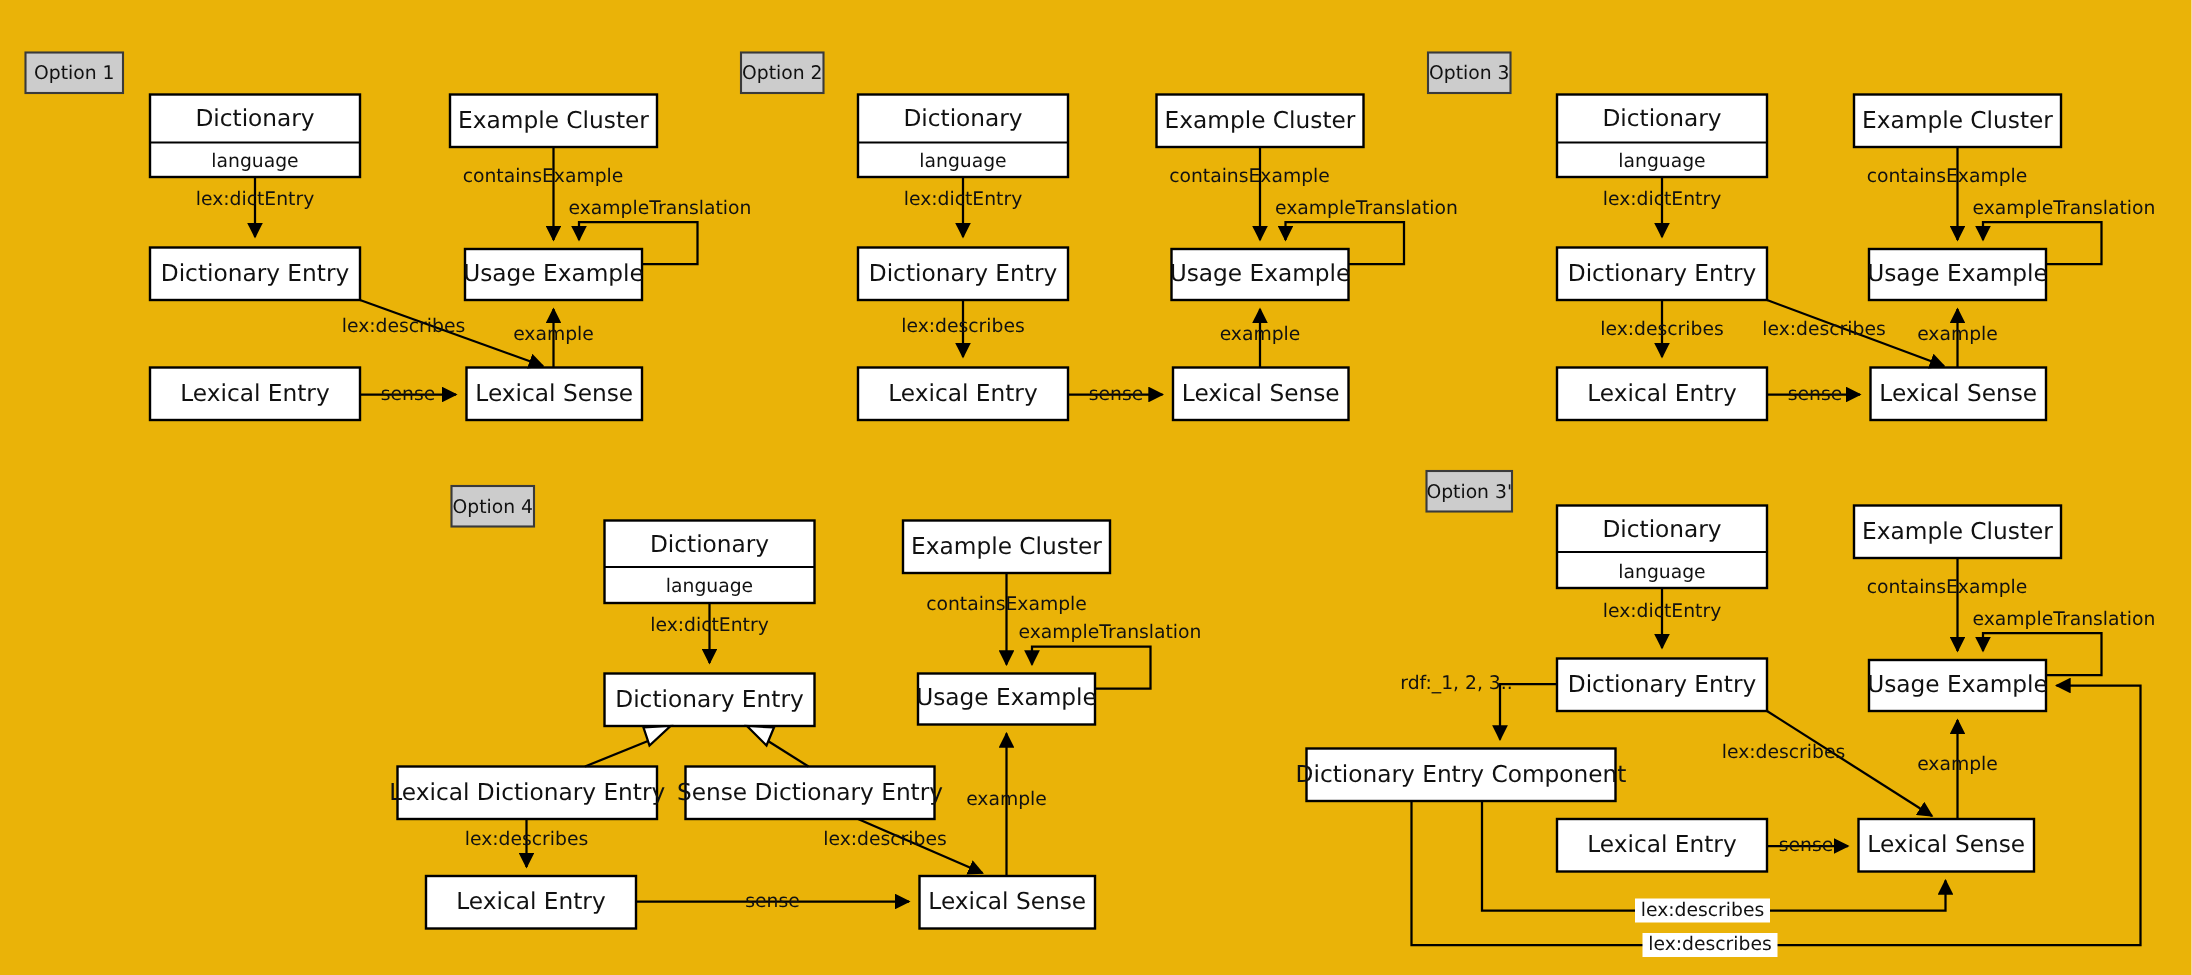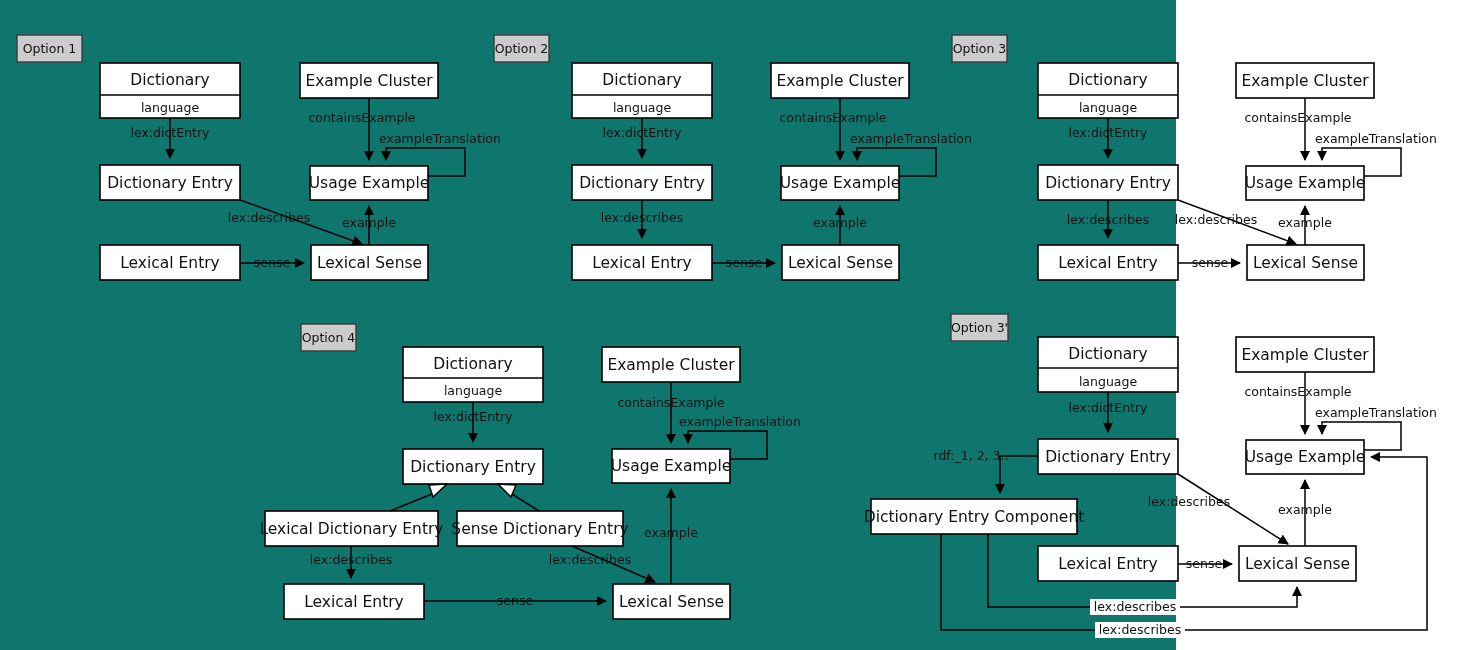--- a/index.html
+++ b/index.html
@@ -7,7 +7,7 @@
     font-family:"DejaVu Sans","Liberation Sans",sans-serif;
     width:1461px;height:650px;overflow:hidden;
   }
-  #canvas{position:relative;width:1176px;height:650px;background:#0f766e;}
+  #canvas{position:relative;width:1461px;height:650px;background:#eab308;}
   svg#diagram{position:absolute;left:0;top:0;width:1461px;height:650px;}
   .uml-box{fill:#ffffff;stroke:#000000;stroke-width:1.6;}
   .uml-div{stroke:#000000;stroke-width:1.4;}

